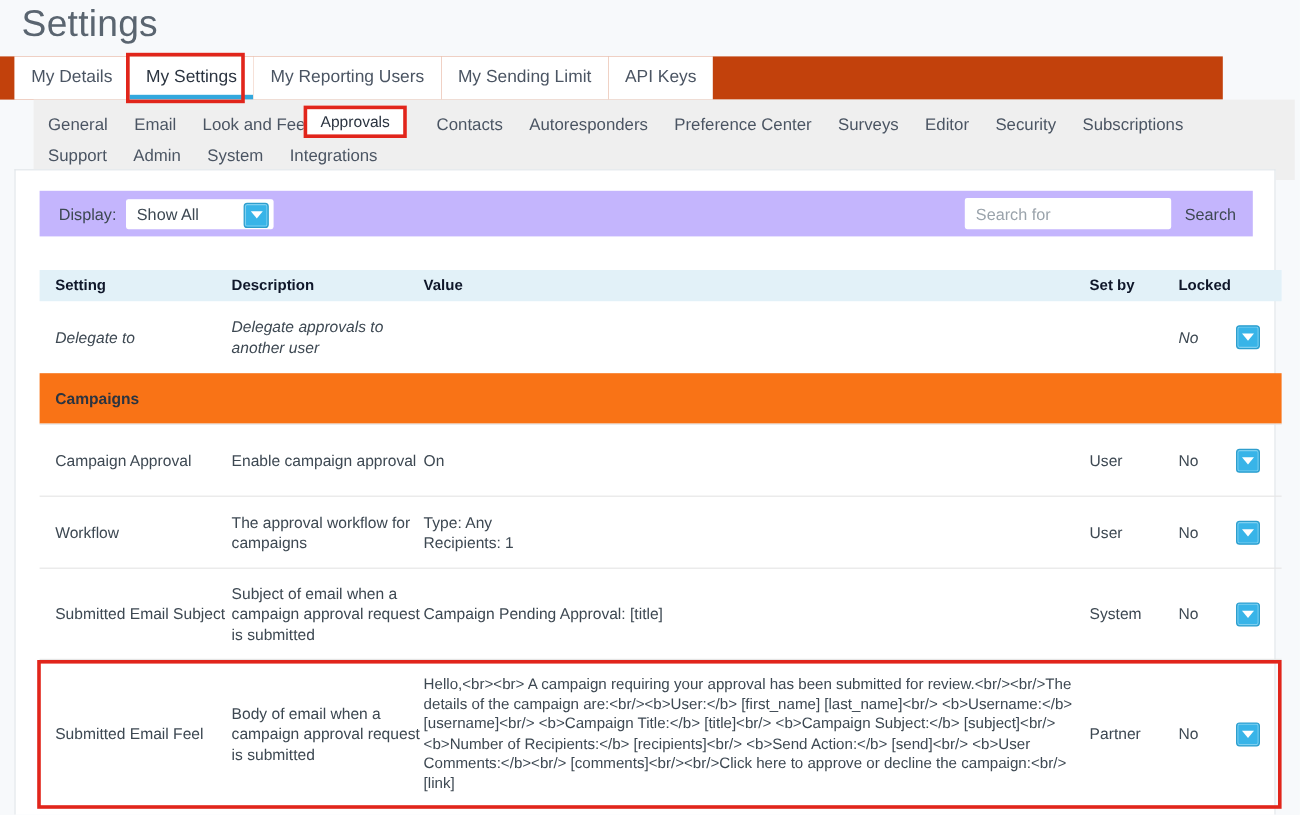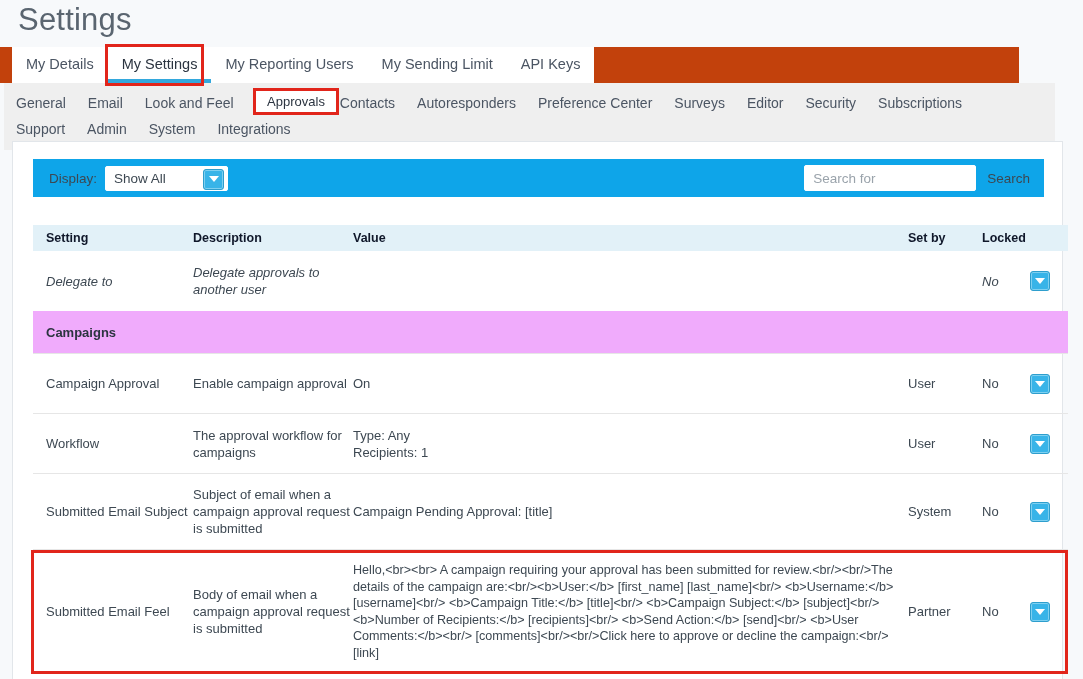--- a/index.html
+++ b/index.html
@@ -68,7 +68,7 @@
   
   .subnav {
     position: absolute;
-    left: 4px; top: 83px;
+    left: 28px; top: 83px;
     width: 1051px;
     background: #efefef;
     padding: 7px 12px 8px 12px;

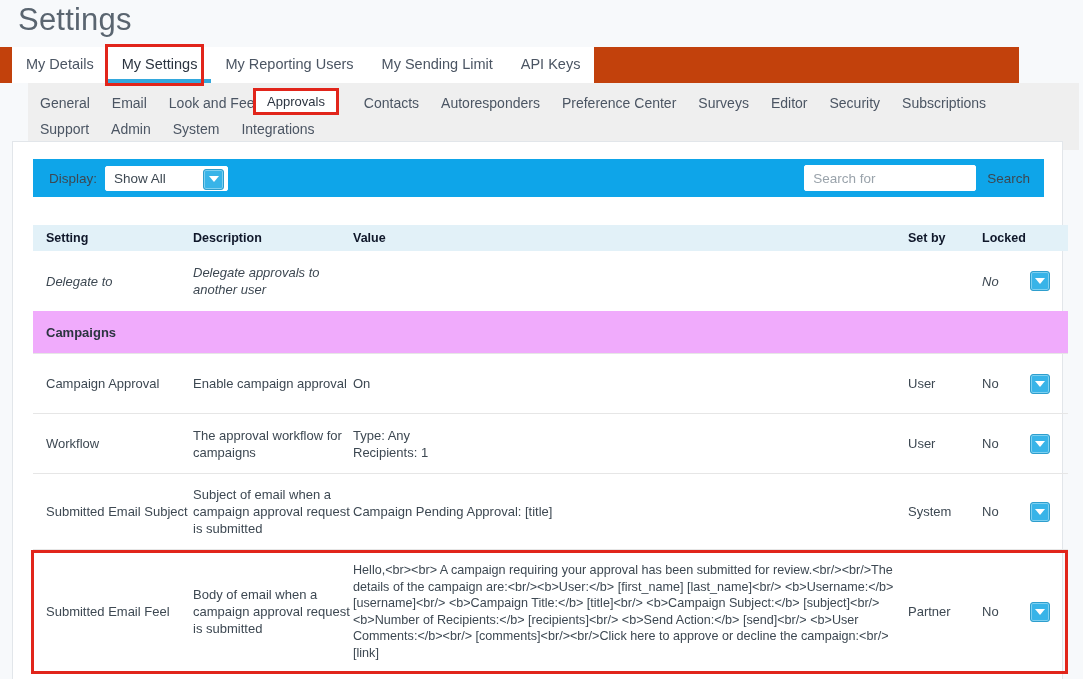--- a/index.html
+++ b/index.html
@@ -120,7 +120,7 @@
     position: absolute;
     left: 20px; top: 17px;
     width: 1011px; height: 38px;
-    background: #0ea5e9;
+    background: #c4b5fd;
     display: flex;
     align-items: center;
   }

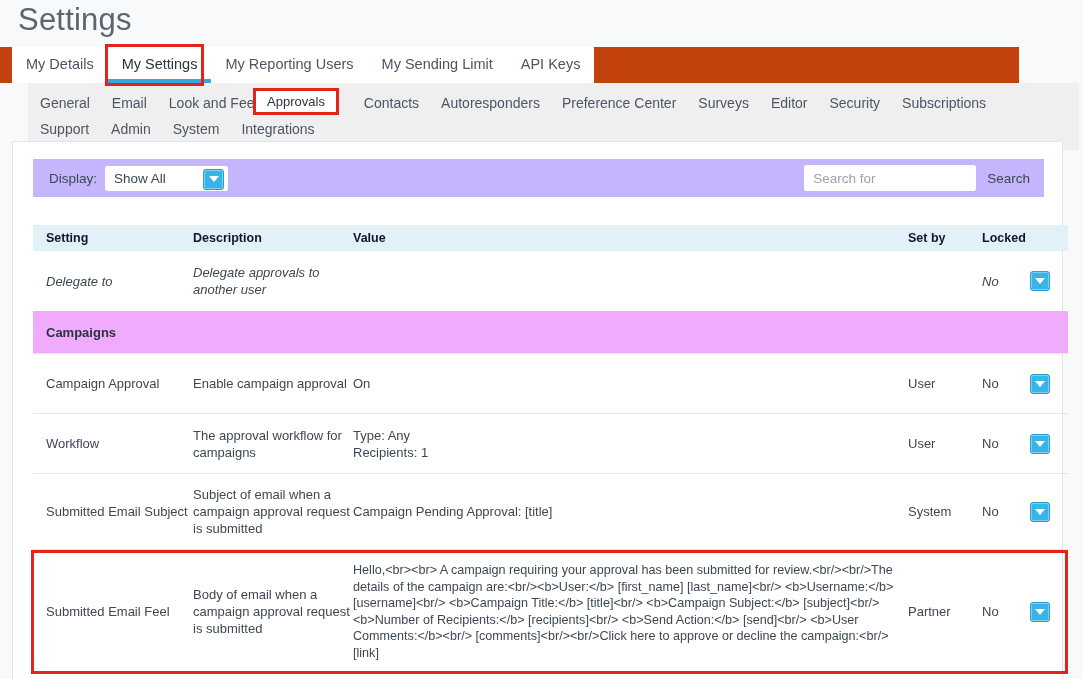--- a/index.html
+++ b/index.html
@@ -224,7 +224,7 @@
     border-top: 1px solid #e6e6e6;
   }
   .section-row {
-    background: #f0abfc;
+    background: #f97316;
     height: 42px;
   }
   .section-row .cell {

